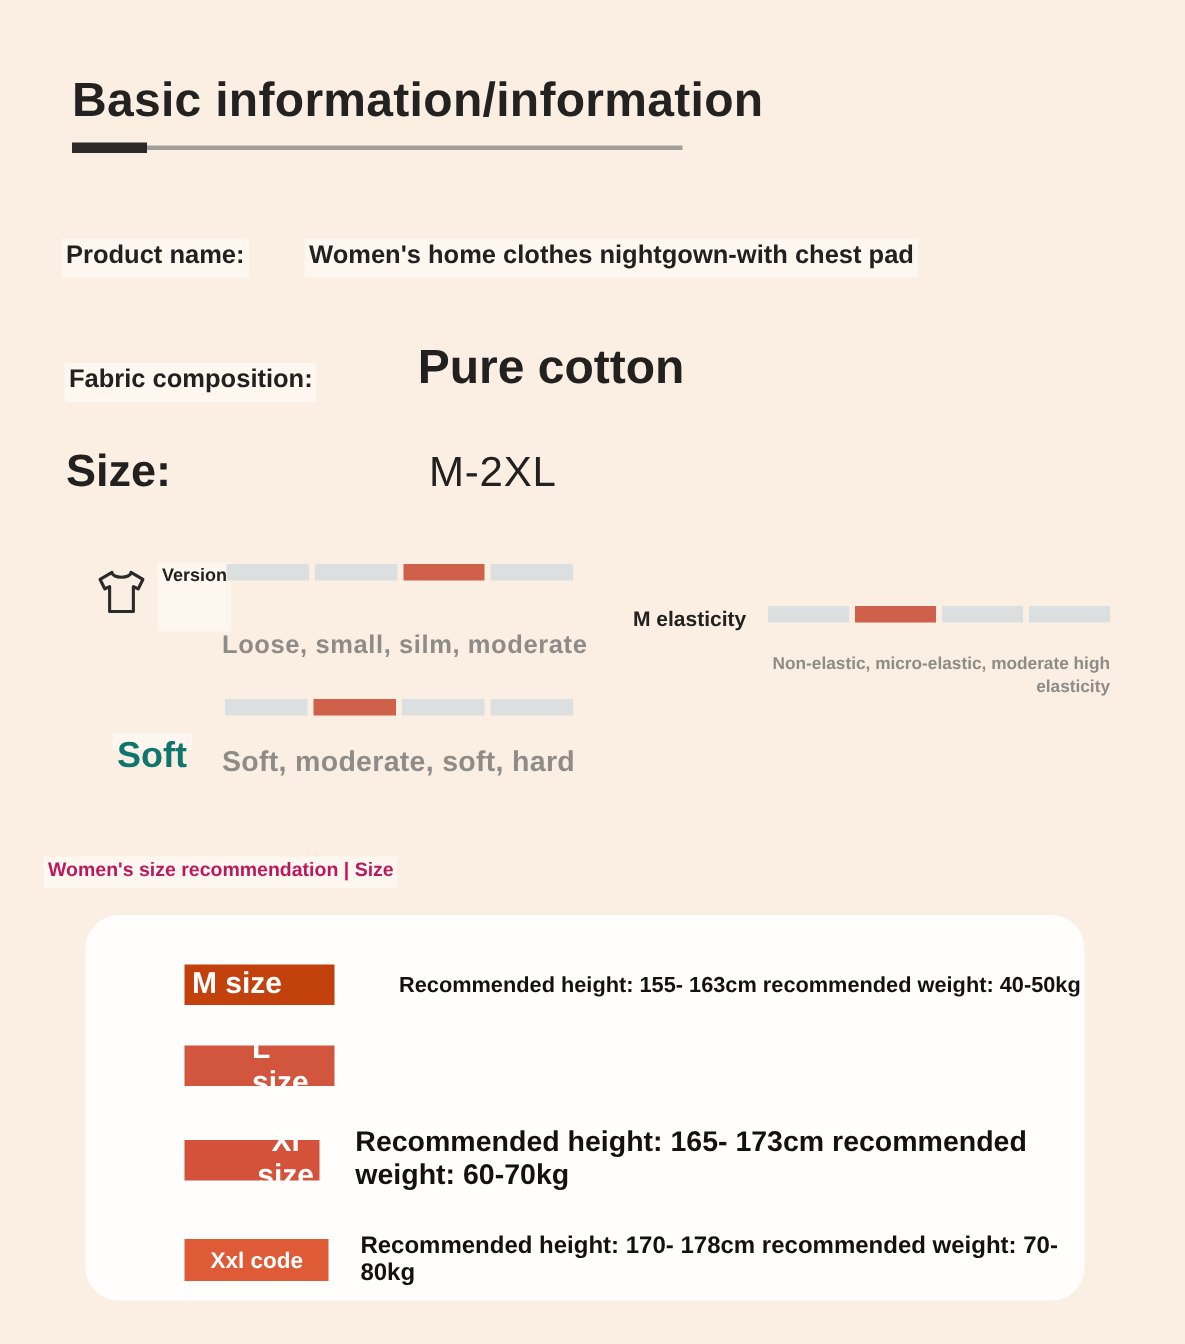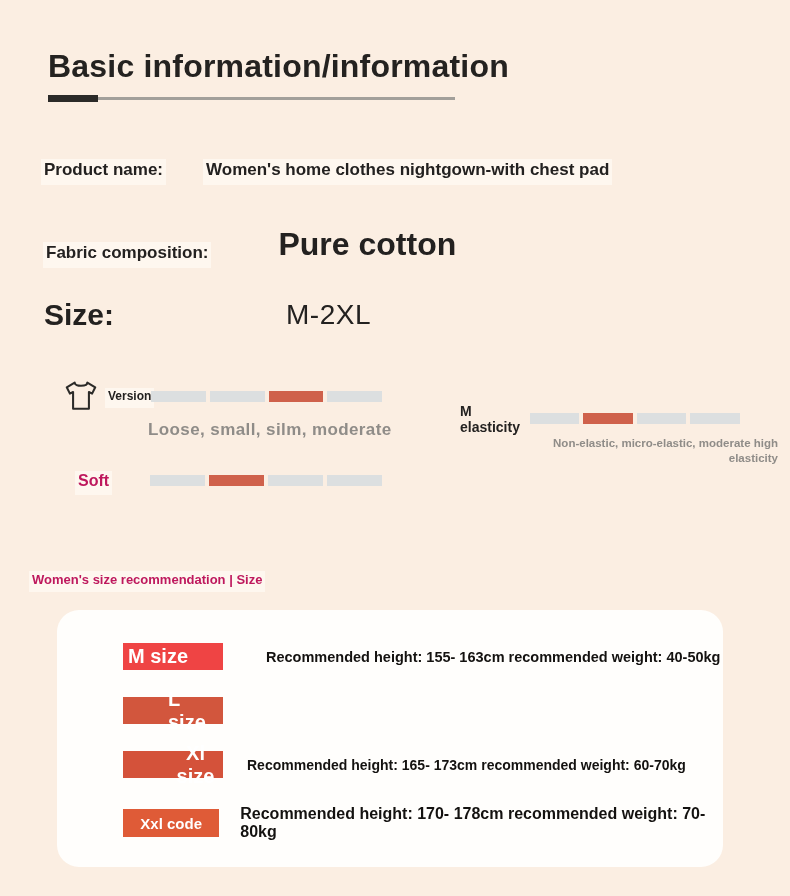--- a/index.html
+++ b/index.html
@@ -35,7 +35,7 @@
   .col { display:flex; flex-direction:column; }
   .col-left  { width:320px; }
   .col-right { width:318px; margin-left:40px; }
-  .attr-top { display:flex; align-items:center; }
+  .attr-top { display:flex; }
   .h40 { height:40px; } .h29 { height:29px; }
   .mt-left  { margin-top:26px; }
   .mt-right { margin-top:28px;margin-left:38px; }

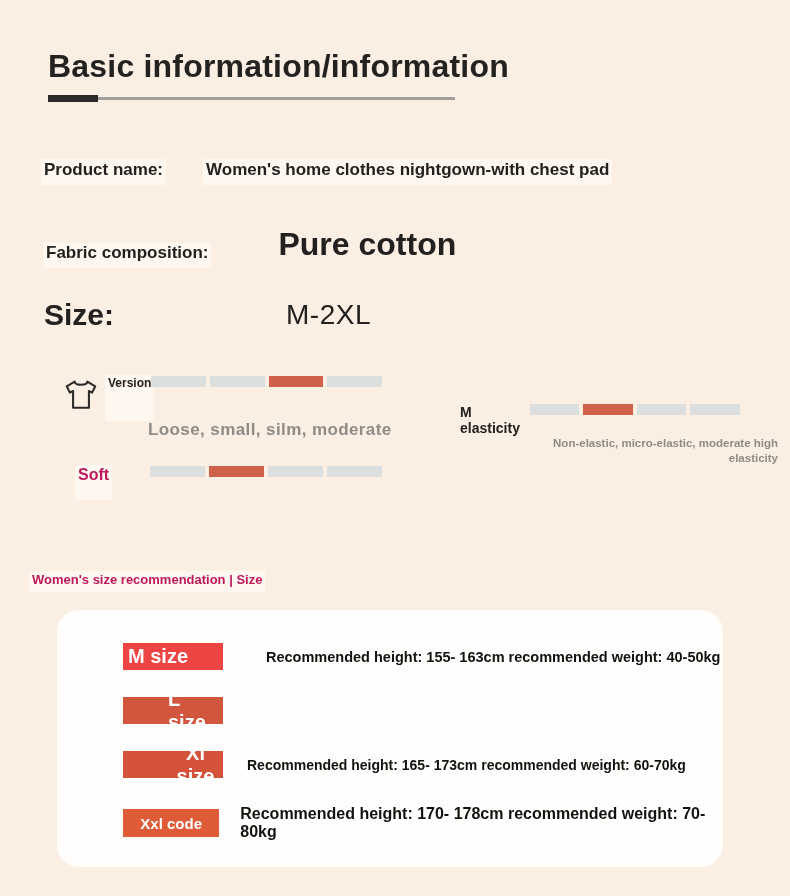--- a/index.html
+++ b/index.html
@@ -38,7 +38,7 @@
   .attr-top { display:flex; }
   .h40 { height:40px; } .h29 { height:29px; }
   .mt-left  { margin-top:26px; }
-  .mt-right { margin-top:28px;margin-left:38px; }
+  .mt-right { margin-top:28px; }
   .tshirt { width:38px; height:38px; flex:0 0 auto; }
   .lab-version { font-size:12px; font-weight:800; margin-left:8px; }
   .lab-soft { font-size:16px; font-weight:800; color:#be185d; margin-left:16px; }

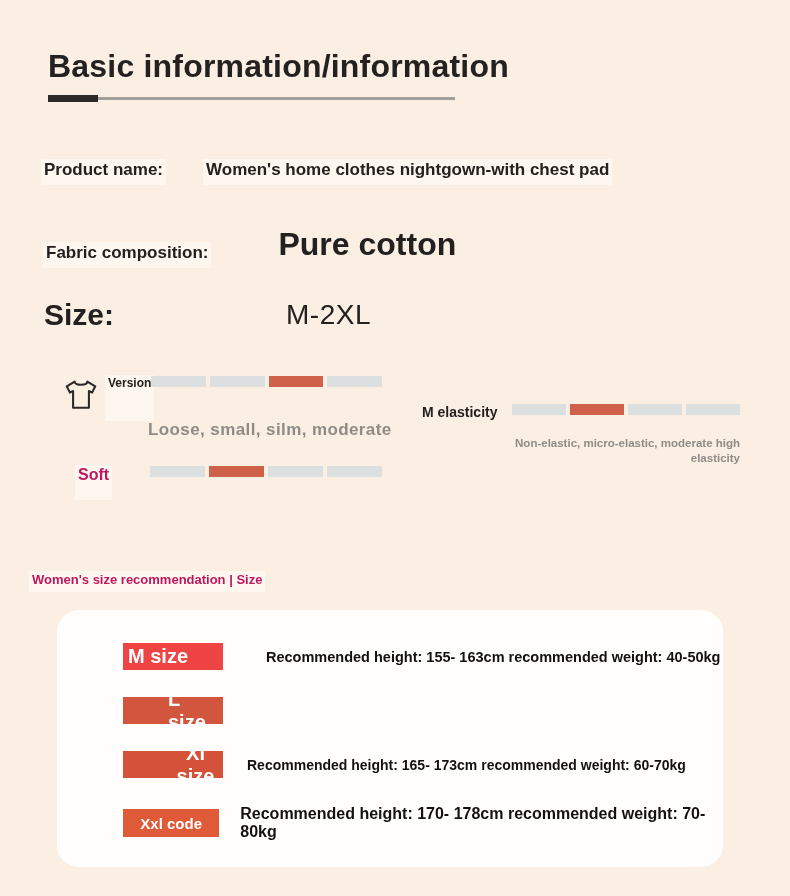--- a/index.html
+++ b/index.html
@@ -41,7 +41,7 @@
   .mt-right { margin-top:28px; }
   .tshirt { width:38px; height:38px; flex:0 0 auto; }
   .lab-version { font-size:12px; font-weight:800; margin-left:8px; }
-  .lab-soft { font-size:16px; font-weight:800; color:#be185d; margin-left:16px; }
+  .lab-soft { font-size:24px; font-weight:800; color:#0f766e; margin-left:16px;margin-top:24px; }
   .lab-thick { font-size:15px; font-weight:800; }
   .lab-elastic { font-size:14px; font-weight:800; }
   .bar { display:flex; gap:4px; margin-left:auto; height:11px; }

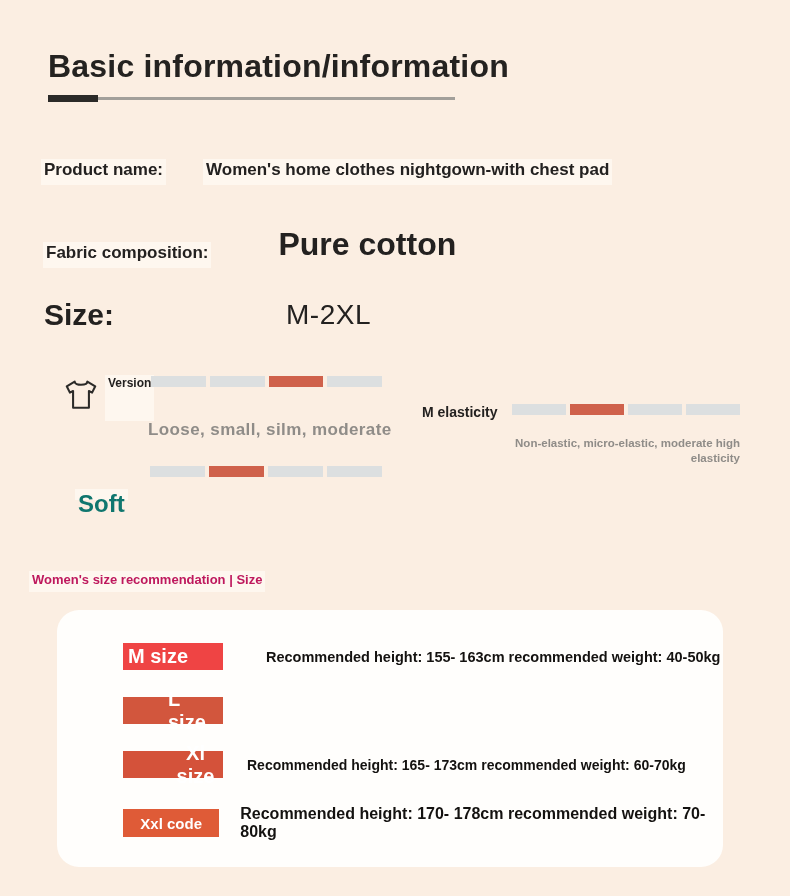--- a/index.html
+++ b/index.html
@@ -120,6 +120,7 @@
             <div class="seg"></div>
           </div>
       </div>
+      <div class="caption cap-soft">Soft, moderate, soft, hard</div>
     </div>
   </div>
   <div class="col col-right">

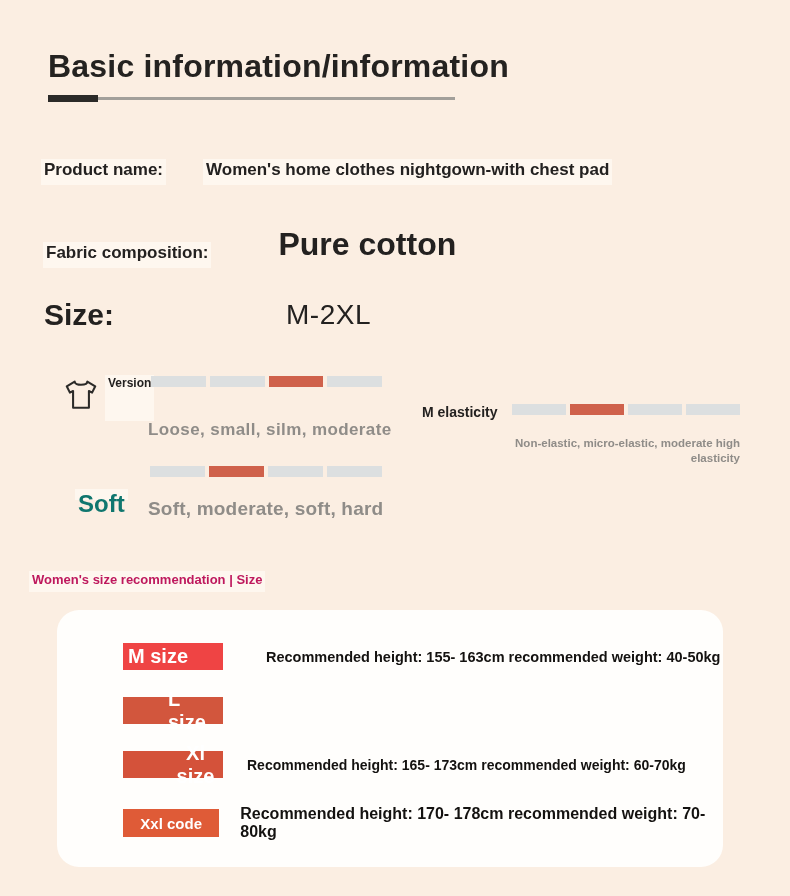--- a/index.html
+++ b/index.html
@@ -143,7 +143,7 @@
 
 <div class="card">
   <div class="size-row">
-    <div class="badge badge-0 align-left" style="background: #ef4444;">M size</div>
+    <div class="badge badge-0 align-left" style="background: #c2410c;">M size</div>
     <div class="size-text text-0">Recommended height: 155- 163cm recommended weight: 40-50kg</div>
   </div>
   <div class="size-row">

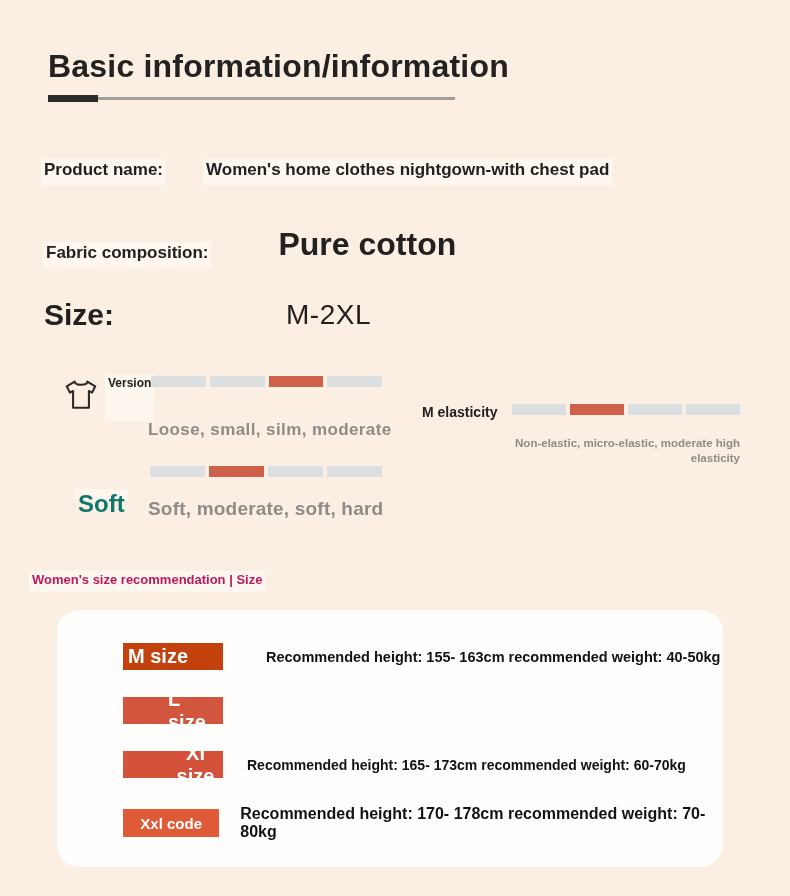--- a/index.html
+++ b/index.html
@@ -64,7 +64,7 @@
   .badge-3 { font-size:15px; height:28px; }
   .size-text { font-weight:700; color:#141210; }
   .text-0,.text-1 { font-size:14.5px; margin-left:43px; }
-  .text-2 { font-size:14px; margin-left:24px; }
+  .text-2 { font-size:19px; margin-left:24px; }
   .text-3 { font-size:16px; margin-left:21px; }
 </style>
 </head>

